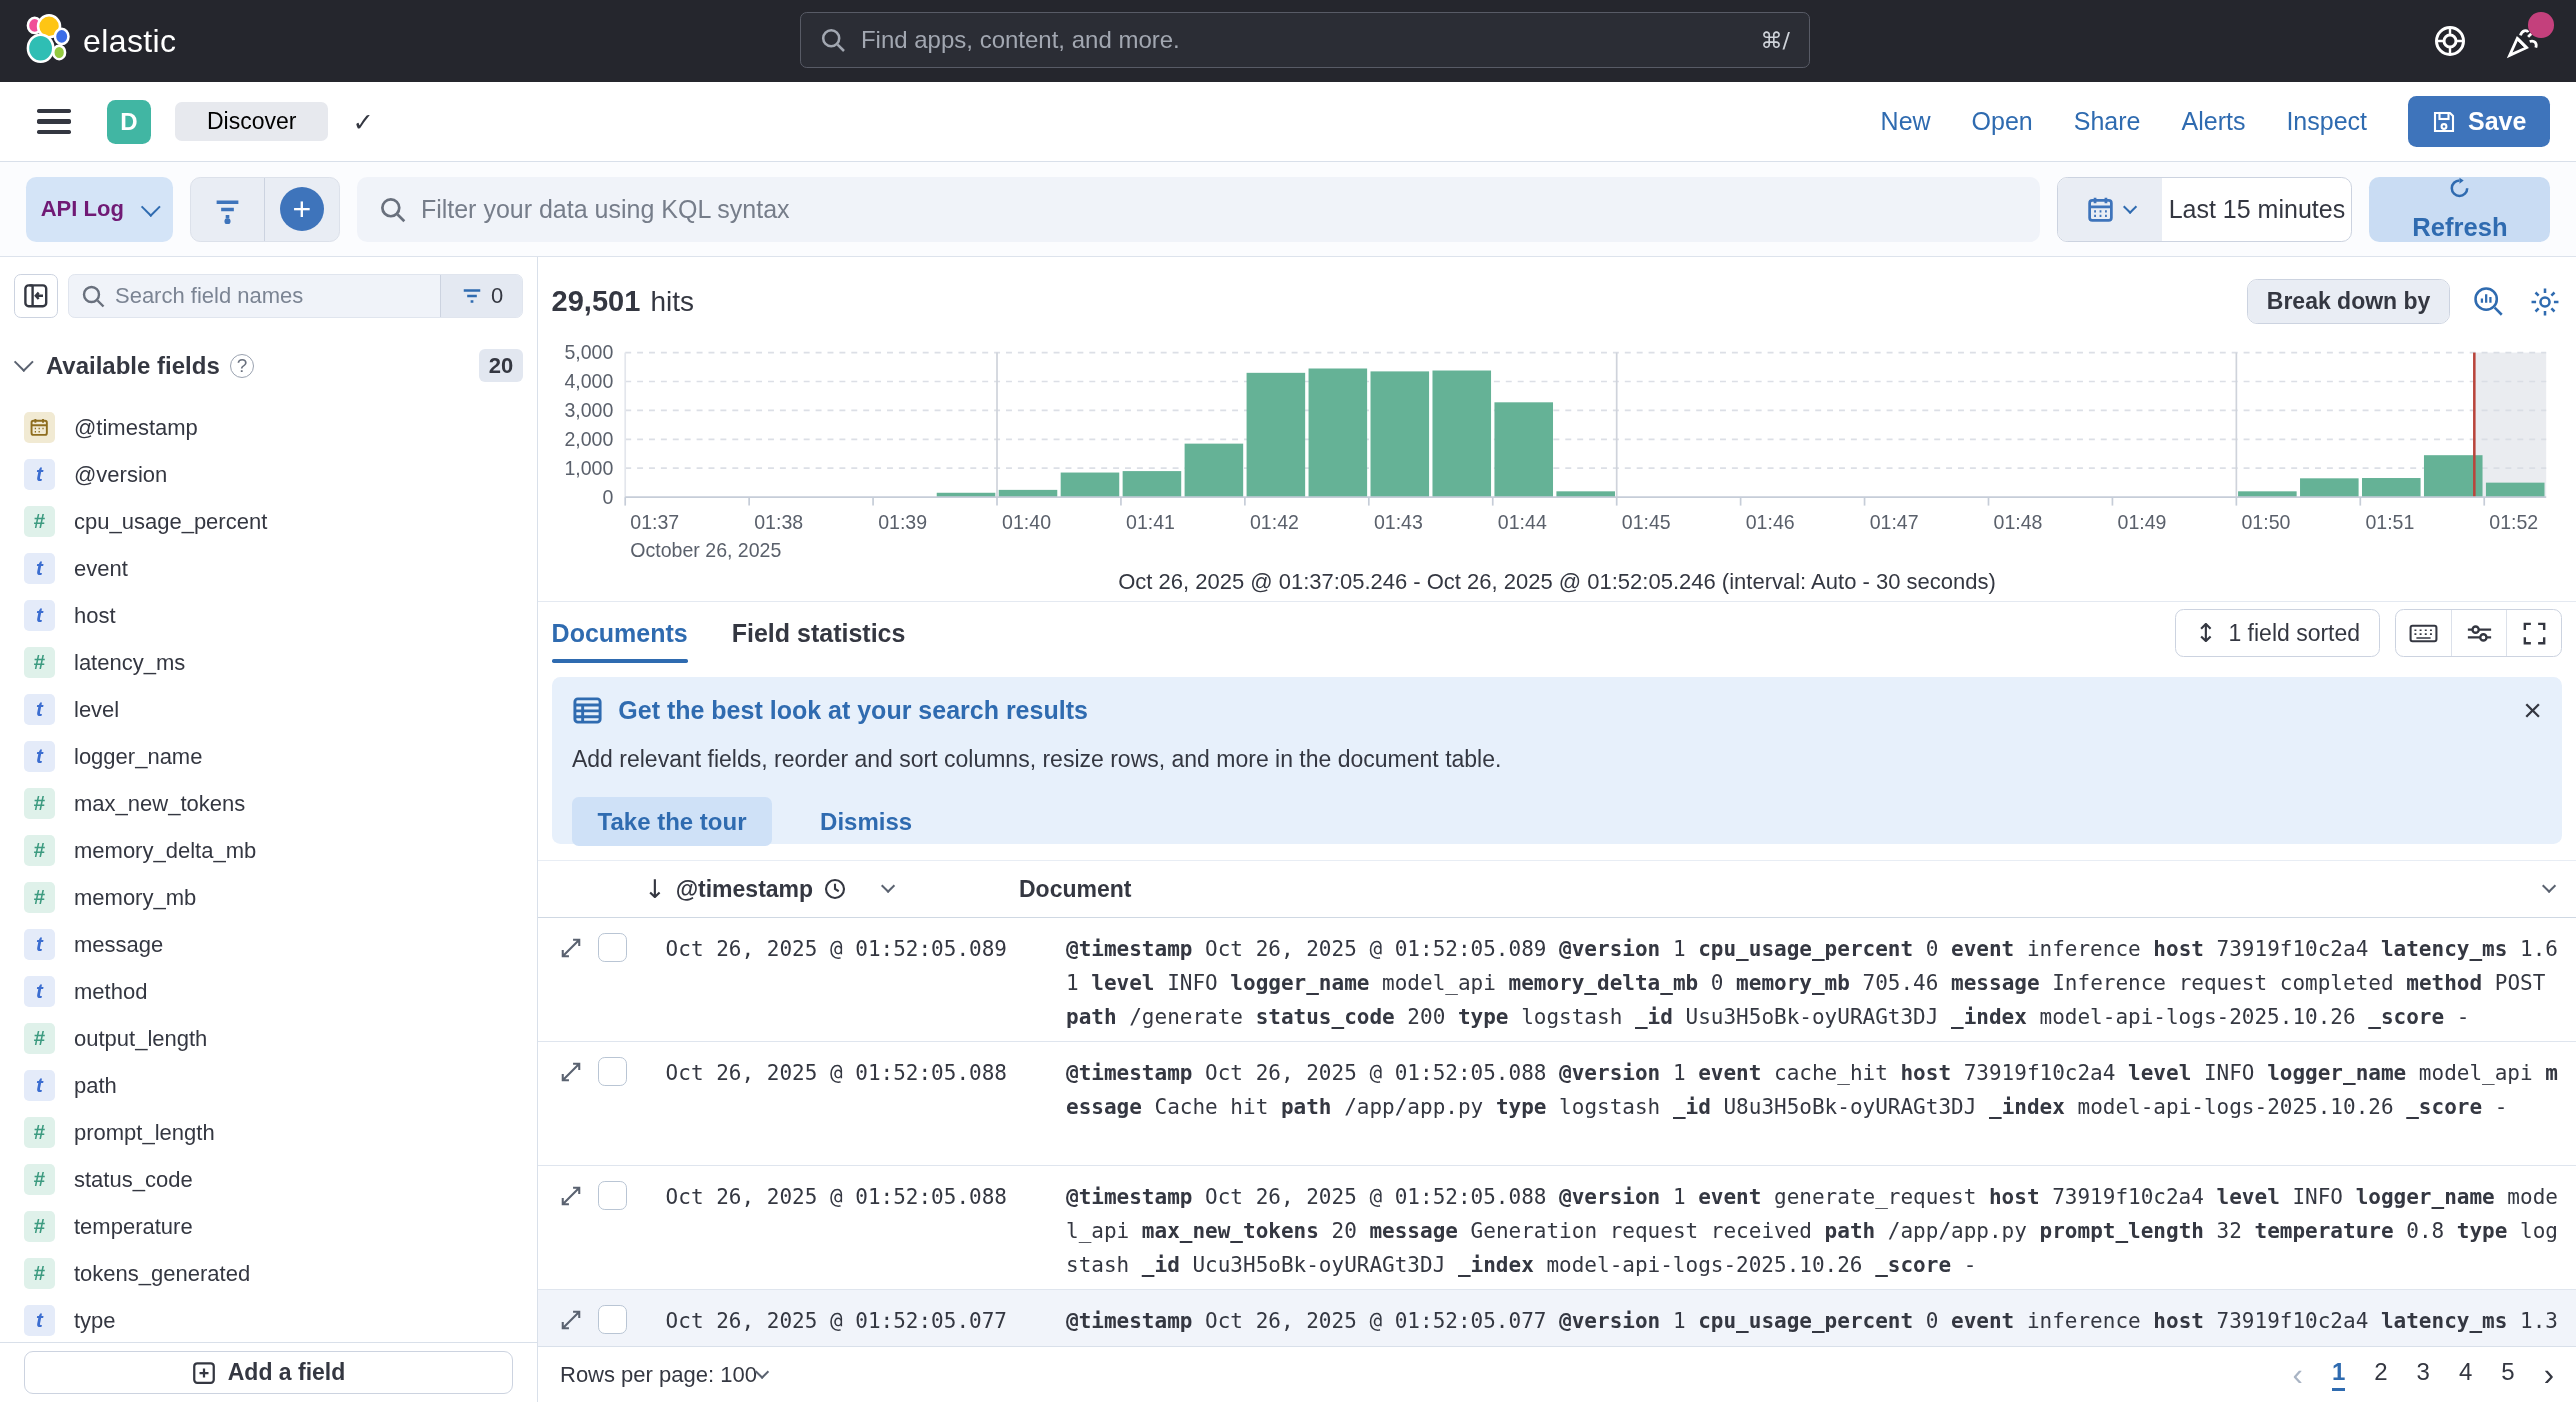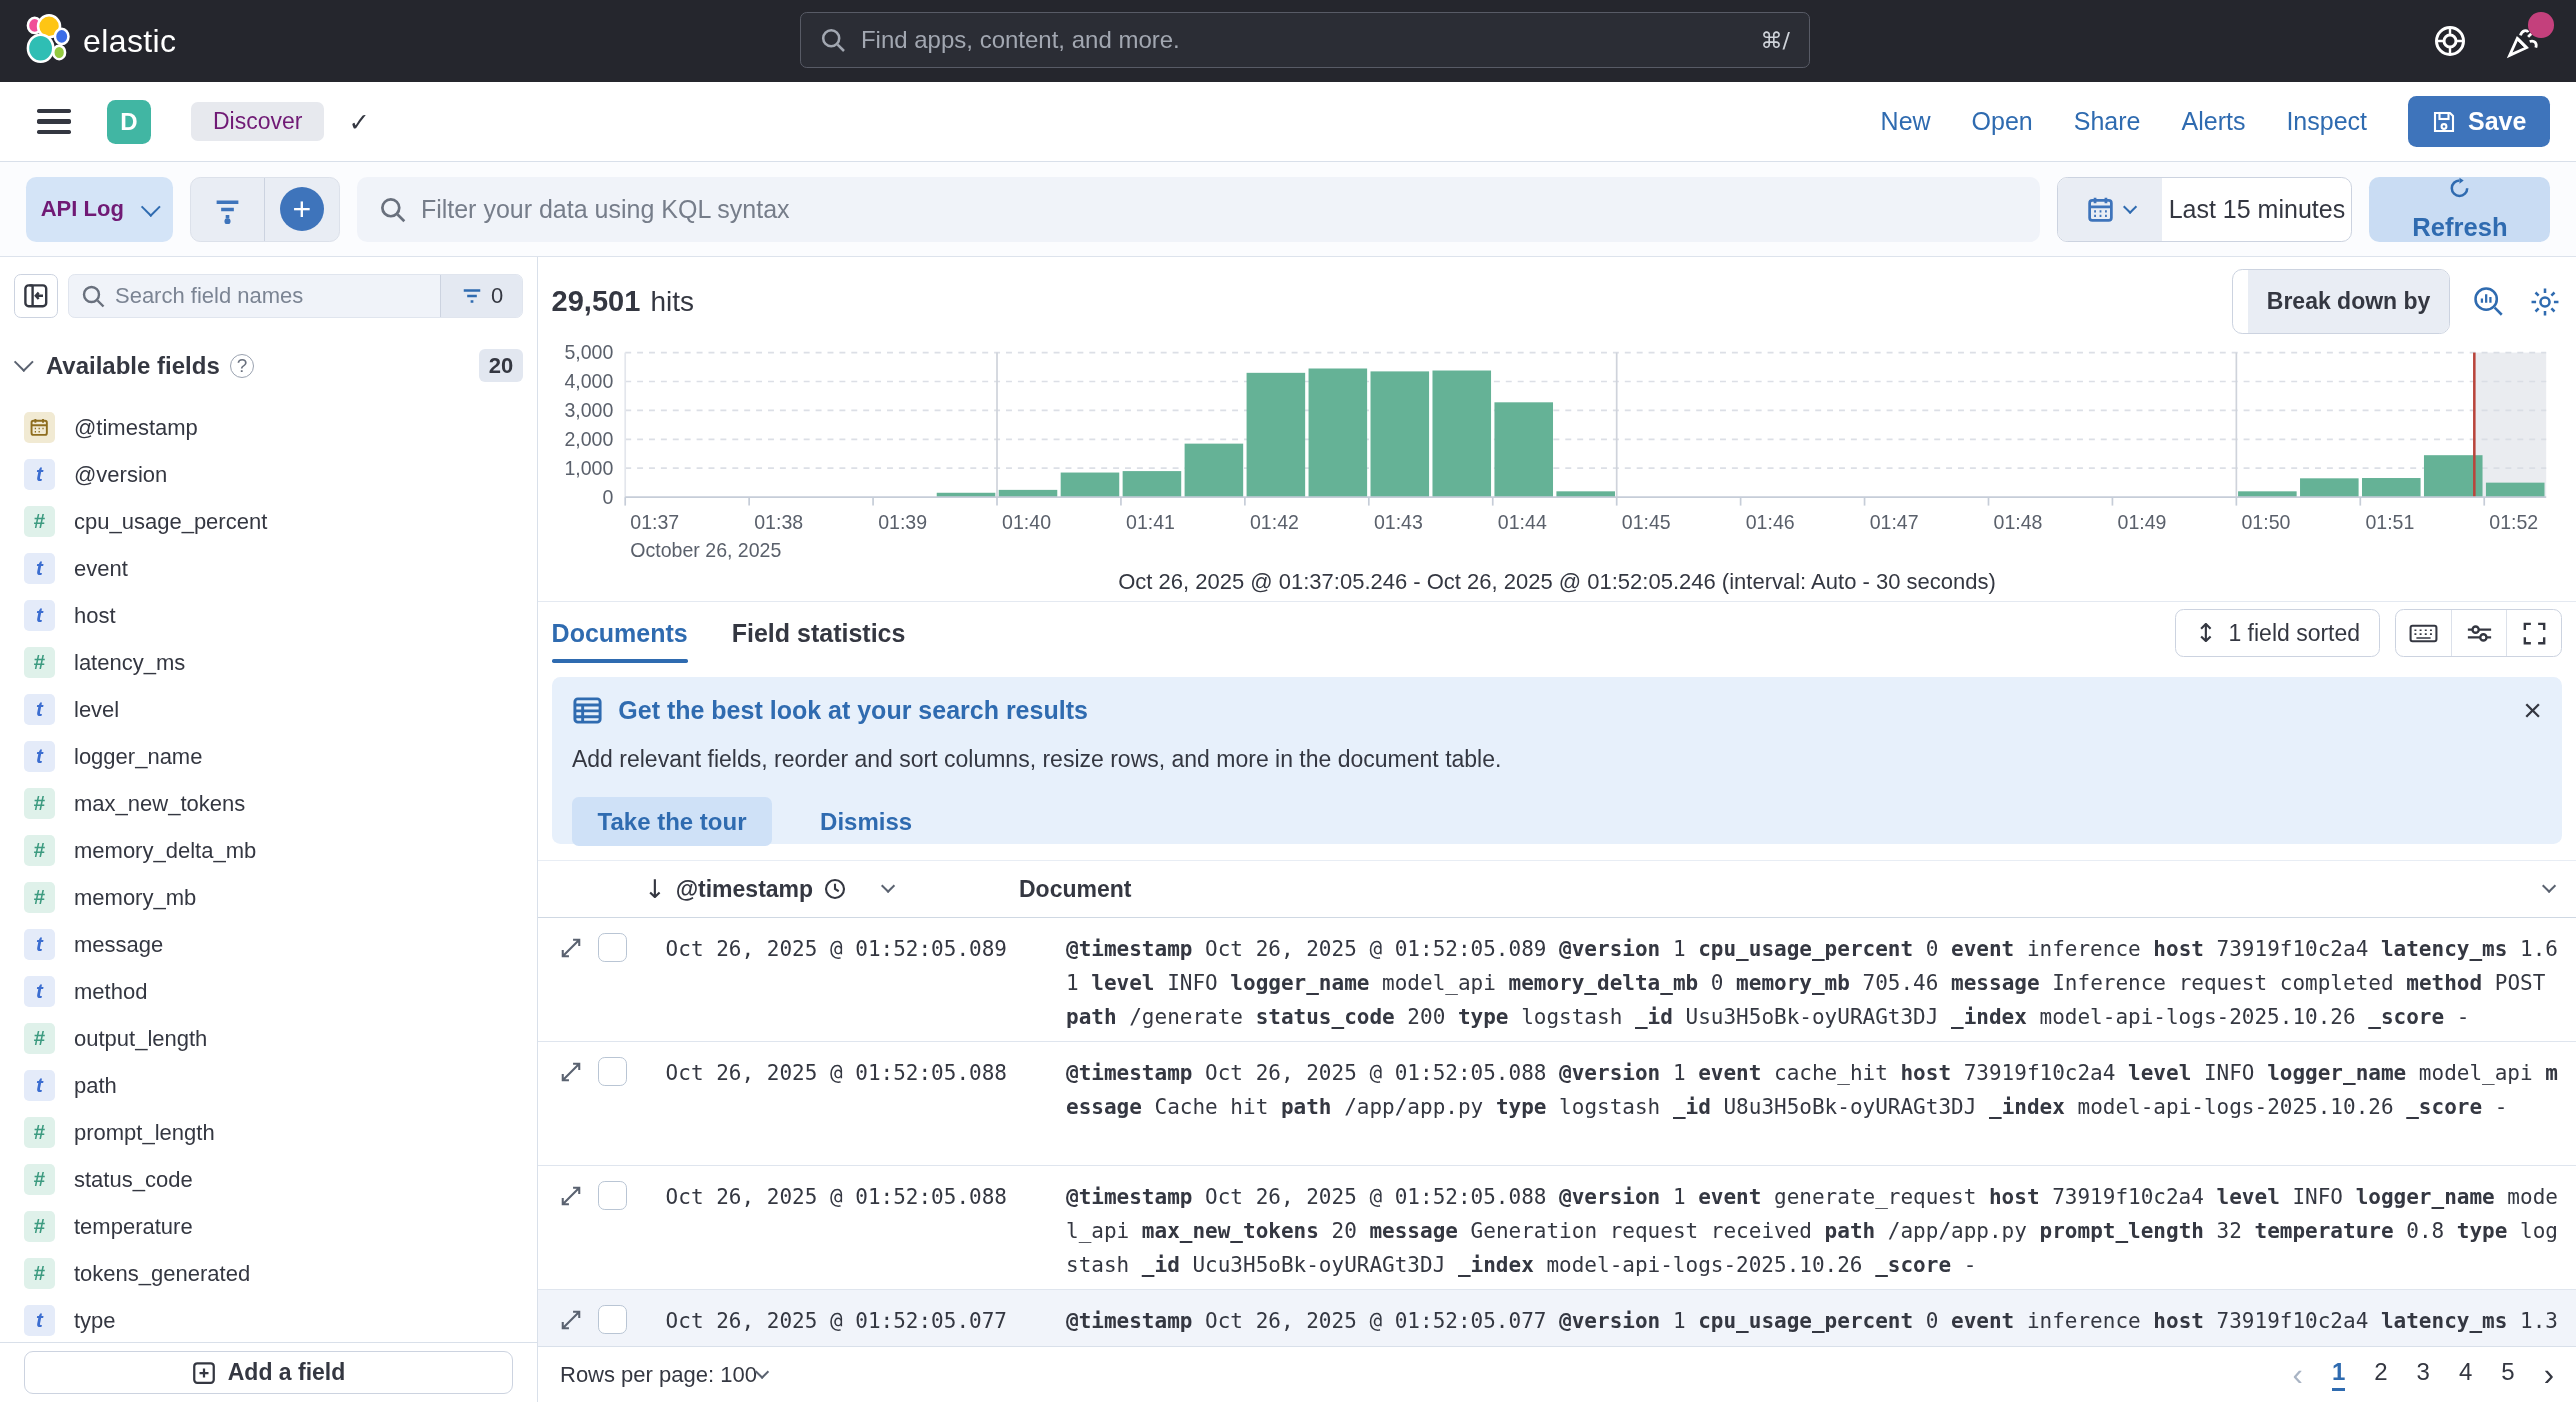--- a/index.html
+++ b/index.html
@@ -25,8 +25,8 @@
   .burger i { height:4.3px; background:#343741; border-radius:1.7px; }
   .space-badge { width:44px; height:44px; margin-left:36px; border-radius:8.5px; background:#41b6a3; color:#fff;
     font-weight:700; font-size:24px; display:flex; align-items:center; justify-content:center; }
-  .crumb-pill { height:39px; margin-left:40px; padding:0 22px; background:#e7e9ee; border-radius:6.8px;
-    display:flex; align-items:center; font-size:23px; color:#701a75; }
+  .crumb-pill { height:39px; margin-left:24px; padding:0 32px; background:#e7e9ee; border-radius:6.8px;
+    display:flex; align-items:center; font-size:23px; color:#000000; }
   .check { margin-left:24px; font-size:25.6px; color:#343741; font-family:"DejaVu Sans", sans-serif; }
   .nav-links { margin-left:auto; display:flex; align-items:center; gap:41px; padding-right:25.6px; }
   .nav-link { color:#2f6bb0; font-size:25px; cursor:pointer; }

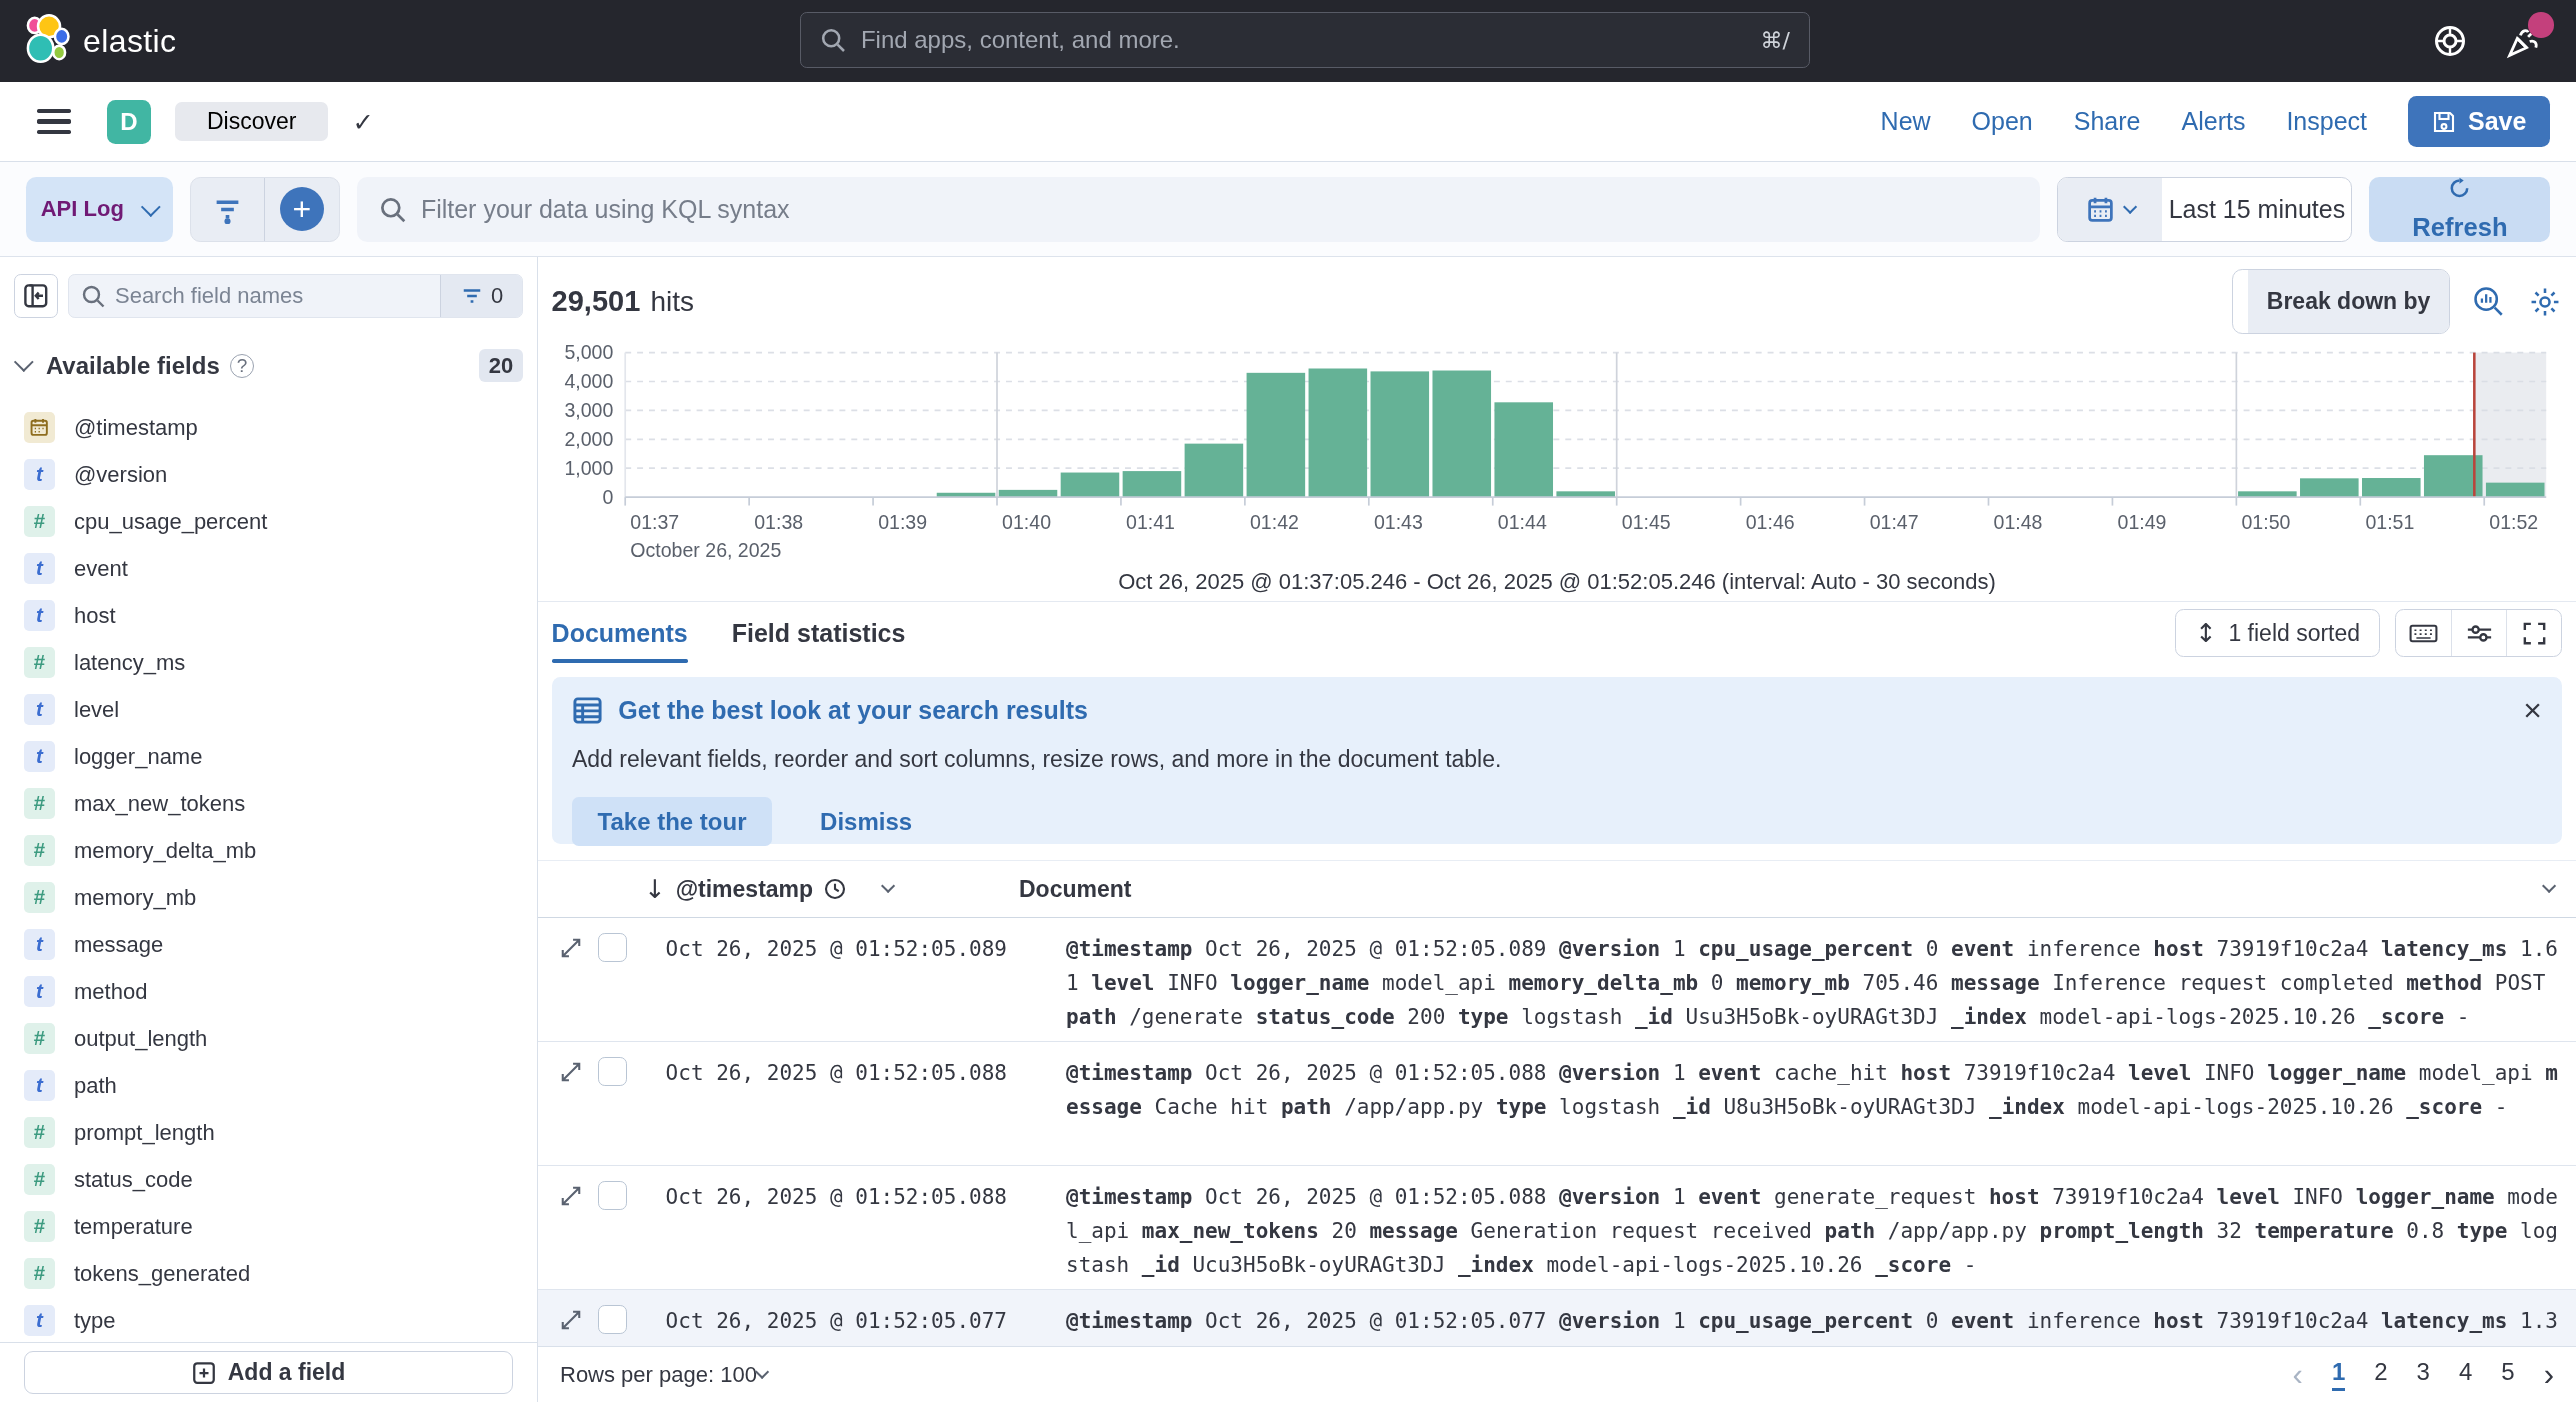--- a/index.html
+++ b/index.html
@@ -83,7 +83,7 @@
   .hits-num { font-size:29px; font-weight:700; }
   .hits-word { font-size:28px; margin-left:10.2px; }
   .hits-right { margin-left:auto; display:flex; align-items:center; gap:22px; }
-  .breakdown { height:65px; border:1.7px solid #ccd3e0; border-radius:10.2px; display:flex; overflow:hidden;padding-left:15px; }
+  .breakdown { height:45px; border:1.7px solid #ccd3e0; border-radius:10.2px; display:flex; overflow:hidden; }
   .breakdown .lbl { background:#e9edf4; display:flex; align-items:center; padding:0 19px; font-size:23px; font-weight:700; }
   .breakdown .val { width:358px; background:#fff; display:flex; align-items:center; padding:0 19px; font-size:24px; color:#8b93a3; }
   .breakdown .val .chev { margin-left:auto; }

